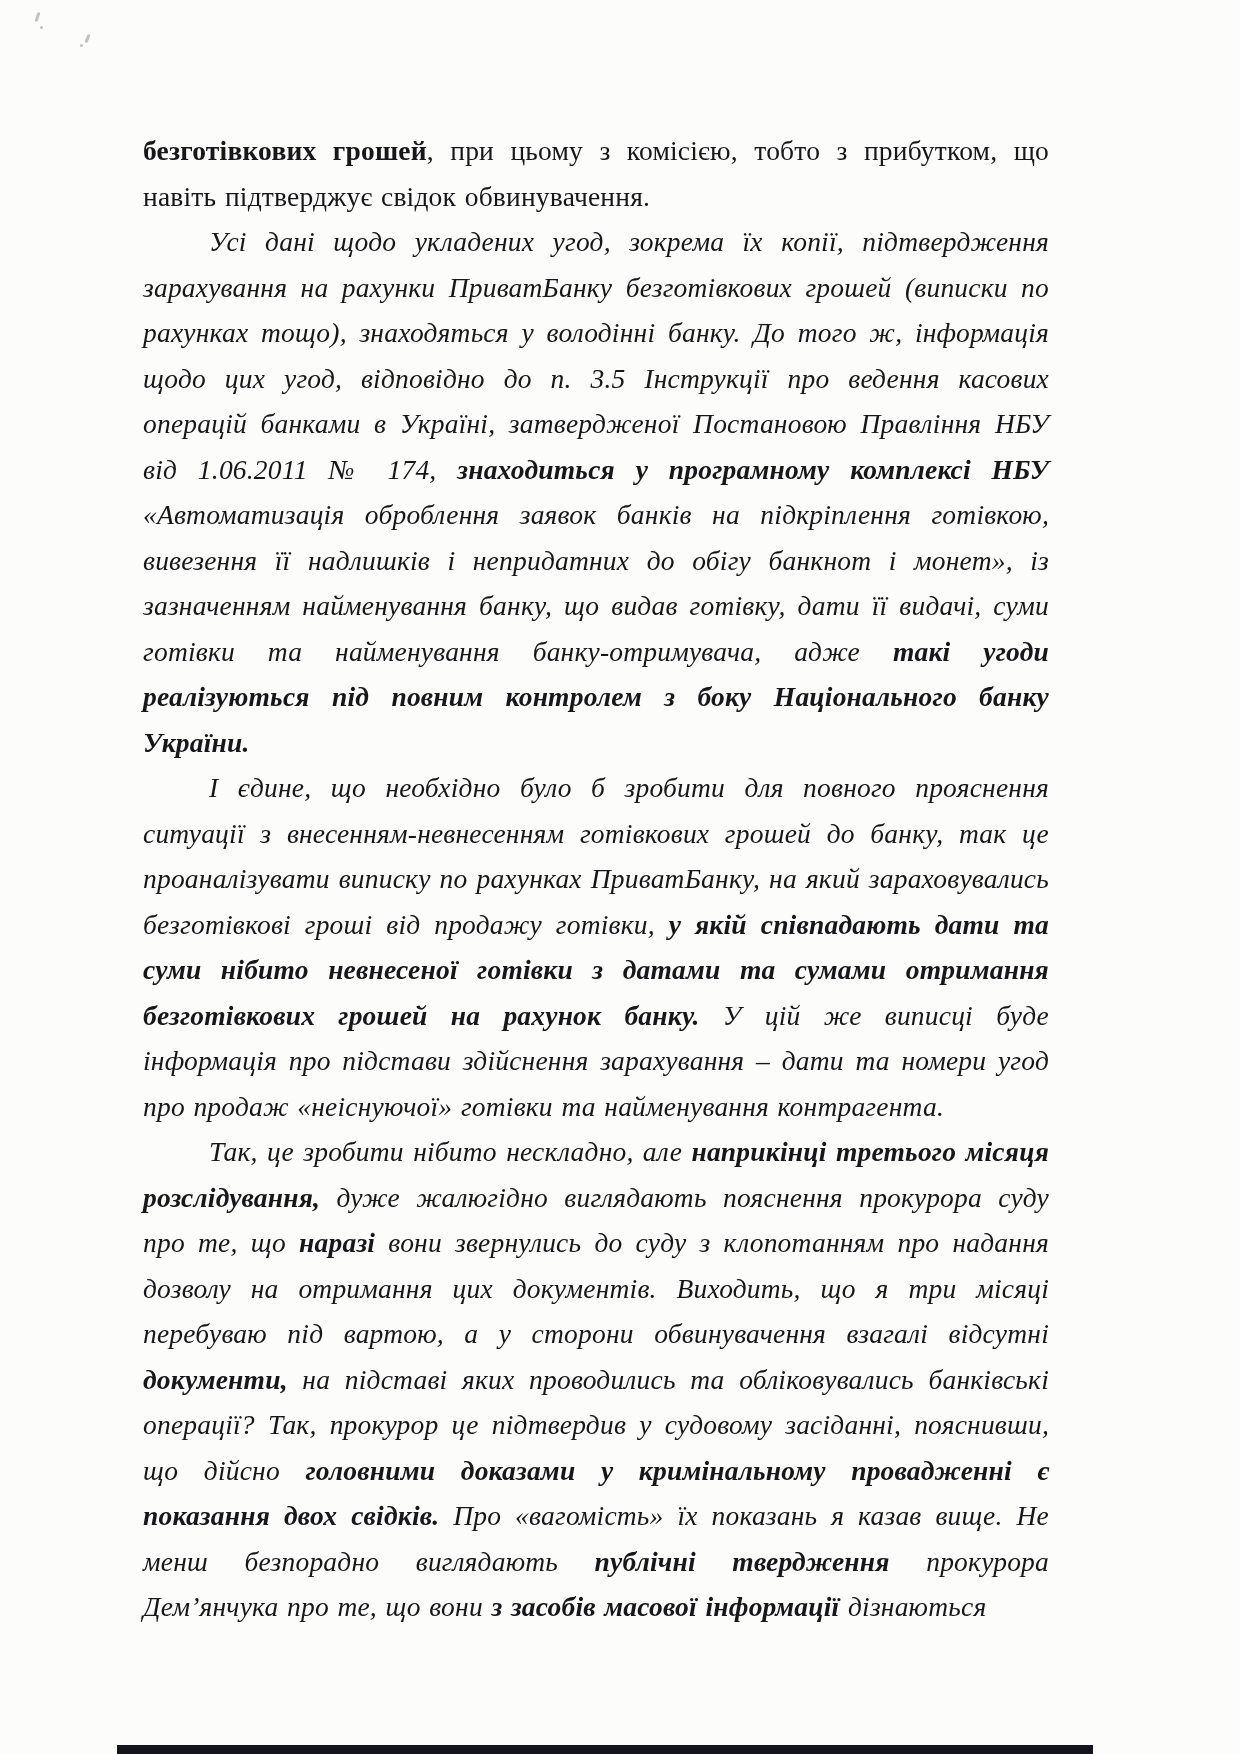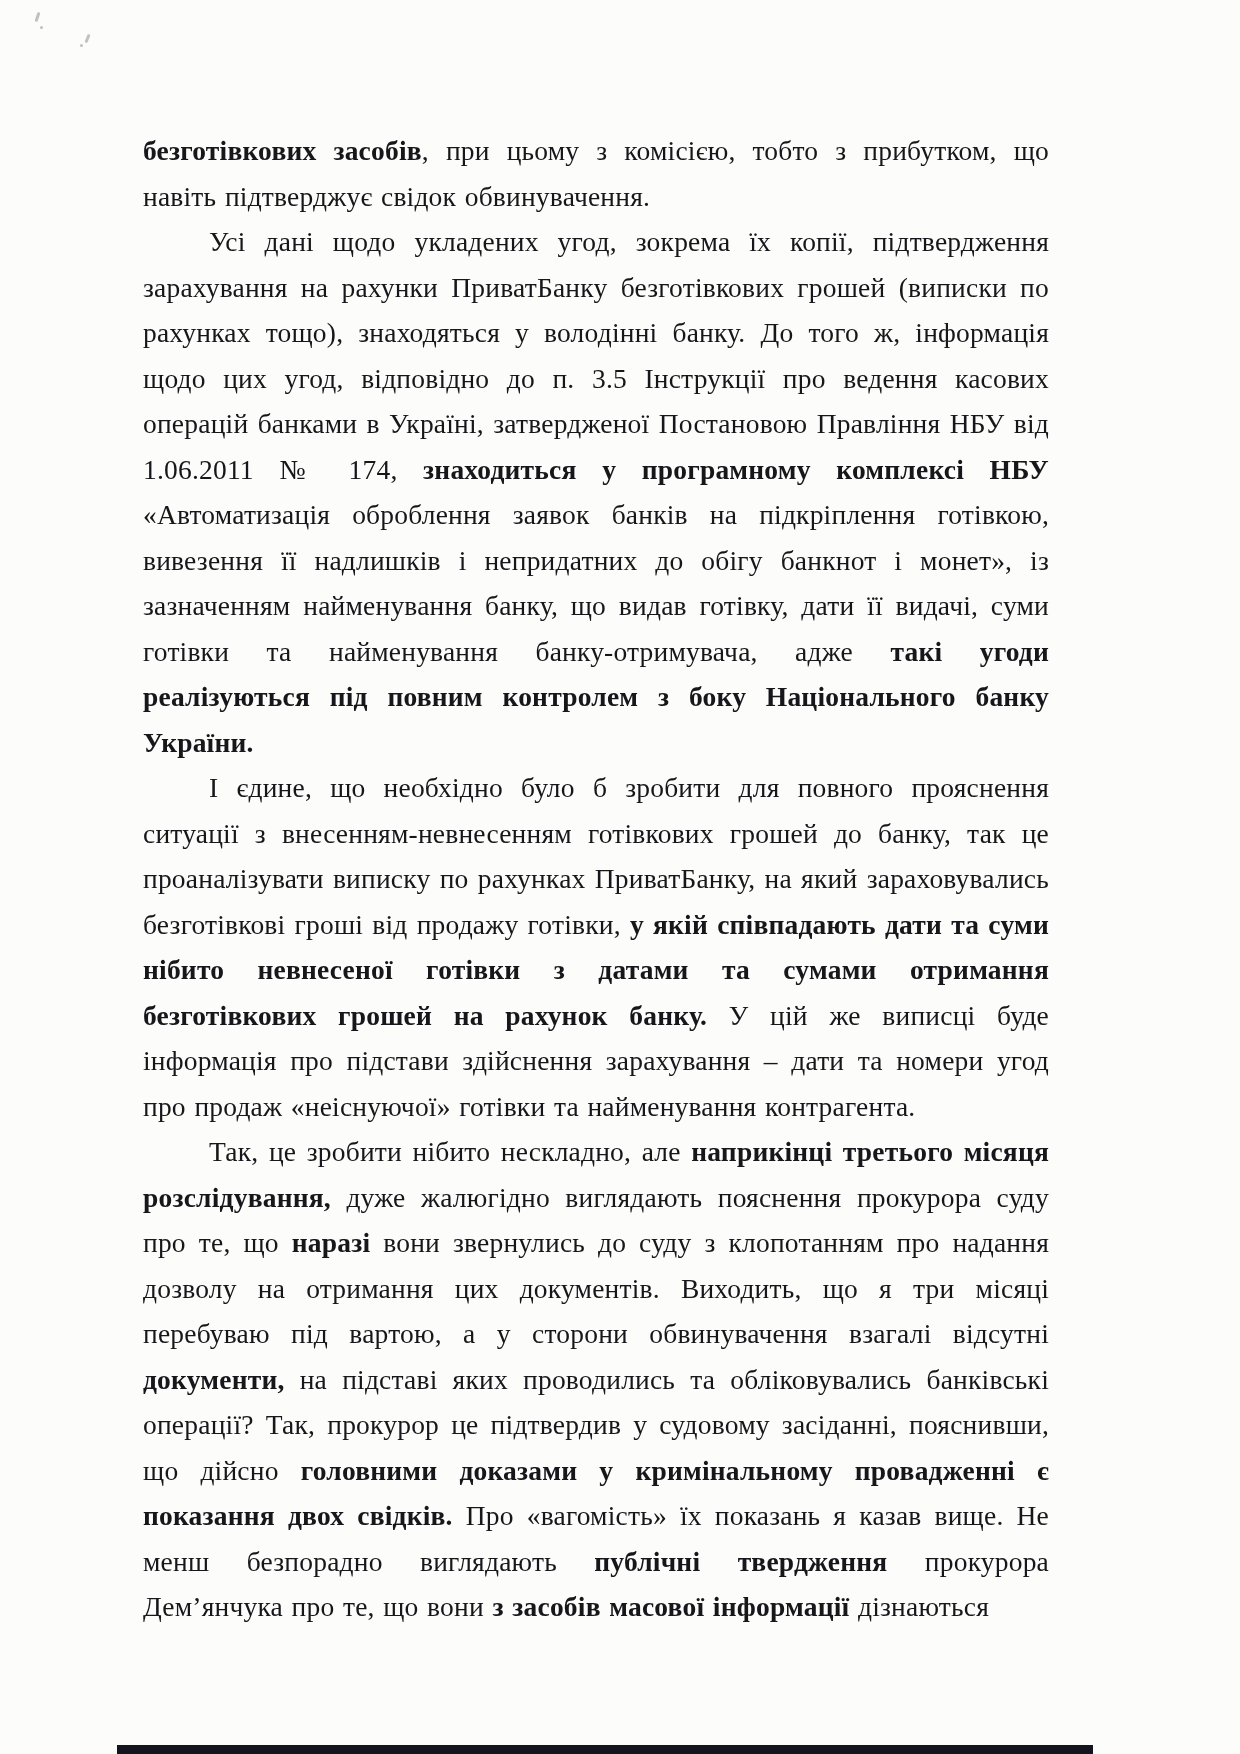--- a/index.html
+++ b/index.html
@@ -84,7 +84,7 @@
   <div class="scan-mark scan-mark-2b"></div>
 
   <div class="text-block">
-      <p class="para"><span class="bold">безготівкових засобів</span><span>, при цьому з комісією, тобто з прибутком, що навіть підтверджує свідок обвинувачення.</span></p>
+      <p class="para"><span class="bold">безготівкових грошей</span><span>, при цьому з комісією, тобто з прибутком, що навіть підтверджує свідок обвинувачення.</span></p>
       <p class="para indent"><span>Усі дані щодо укладених угод, зокрема їх копії, підтвердження зарахування на рахунки ПриватБанку безготівкових грошей (виписки по рахунках тощо), знаходяться у володінні банку. До того ж,  інформація щодо цих угод, відповідно до п. 3.5 Інструкції про ведення касових операцій банками в Україні, затвердженої Постановою Правління  НБУ від 1.06.2011 № 174, </span><span class="bold">знаходиться у програмному  комплексі НБУ </span><span>«Автоматизація оброблення заявок банків на підкріплення готівкою, вивезення її надлишків і непридатних до обігу банкнот і  монет», із зазначенням найменування банку, що видав готівку, дати її видачі, суми готівки та найменування банку-отримувача, адже </span><span class="bold">такі угоди реалізуються під повним контролем з боку Національного банку України.</span></p>
       <p class="para indent"><span>І єдине, що необхідно було б зробити для повного прояснення ситуації з внесенням-невнесенням готівкових грошей до банку, так це проаналізувати виписку по рахунках ПриватБанку, на який зараховувались безготівкові гроші від продажу готівки, </span><span class="bold">у якій співпадають дати та суми нібито невнесеної готівки з датами та сумами отримання безготівкових грошей на рахунок банку.</span><span> У цій же виписці буде інформація про підстави здійснення зарахування – дати та номери угод про продаж «неіснуючої» готівки та найменування контрагента.</span></p>
       <p class="para indent"><span>Так, це зробити нібито нескладно, але </span><span class="bold">наприкінці третього місяця розслідування,</span><span> дуже жалюгідно виглядають пояснення прокурора суду про те, що </span><span class="bold">наразі</span><span> вони звернулись до суду з клопотанням про надання дозволу на отримання цих документів. Виходить, що я три місяці перебуваю під вартою, а у сторони обвинувачення взагалі відсутні </span><span class="bold">документи,</span><span> на підставі яких проводились та обліковувались банківські операції? Так, прокурор це підтвердив у судовому засіданні, пояснивши, що дійсно </span><span class="bold">головними доказами у кримінальному провадженні є показання двох свідків.</span><span> Про «вагомість» їх показань я казав вище. Не менш безпорадно виглядають </span><span class="bold">публічні твердження</span><span> прокурора Дем’янчука про те, що вони </span><span class="bold">з засобів масової інформації</span><span> дізнаються</span></p>

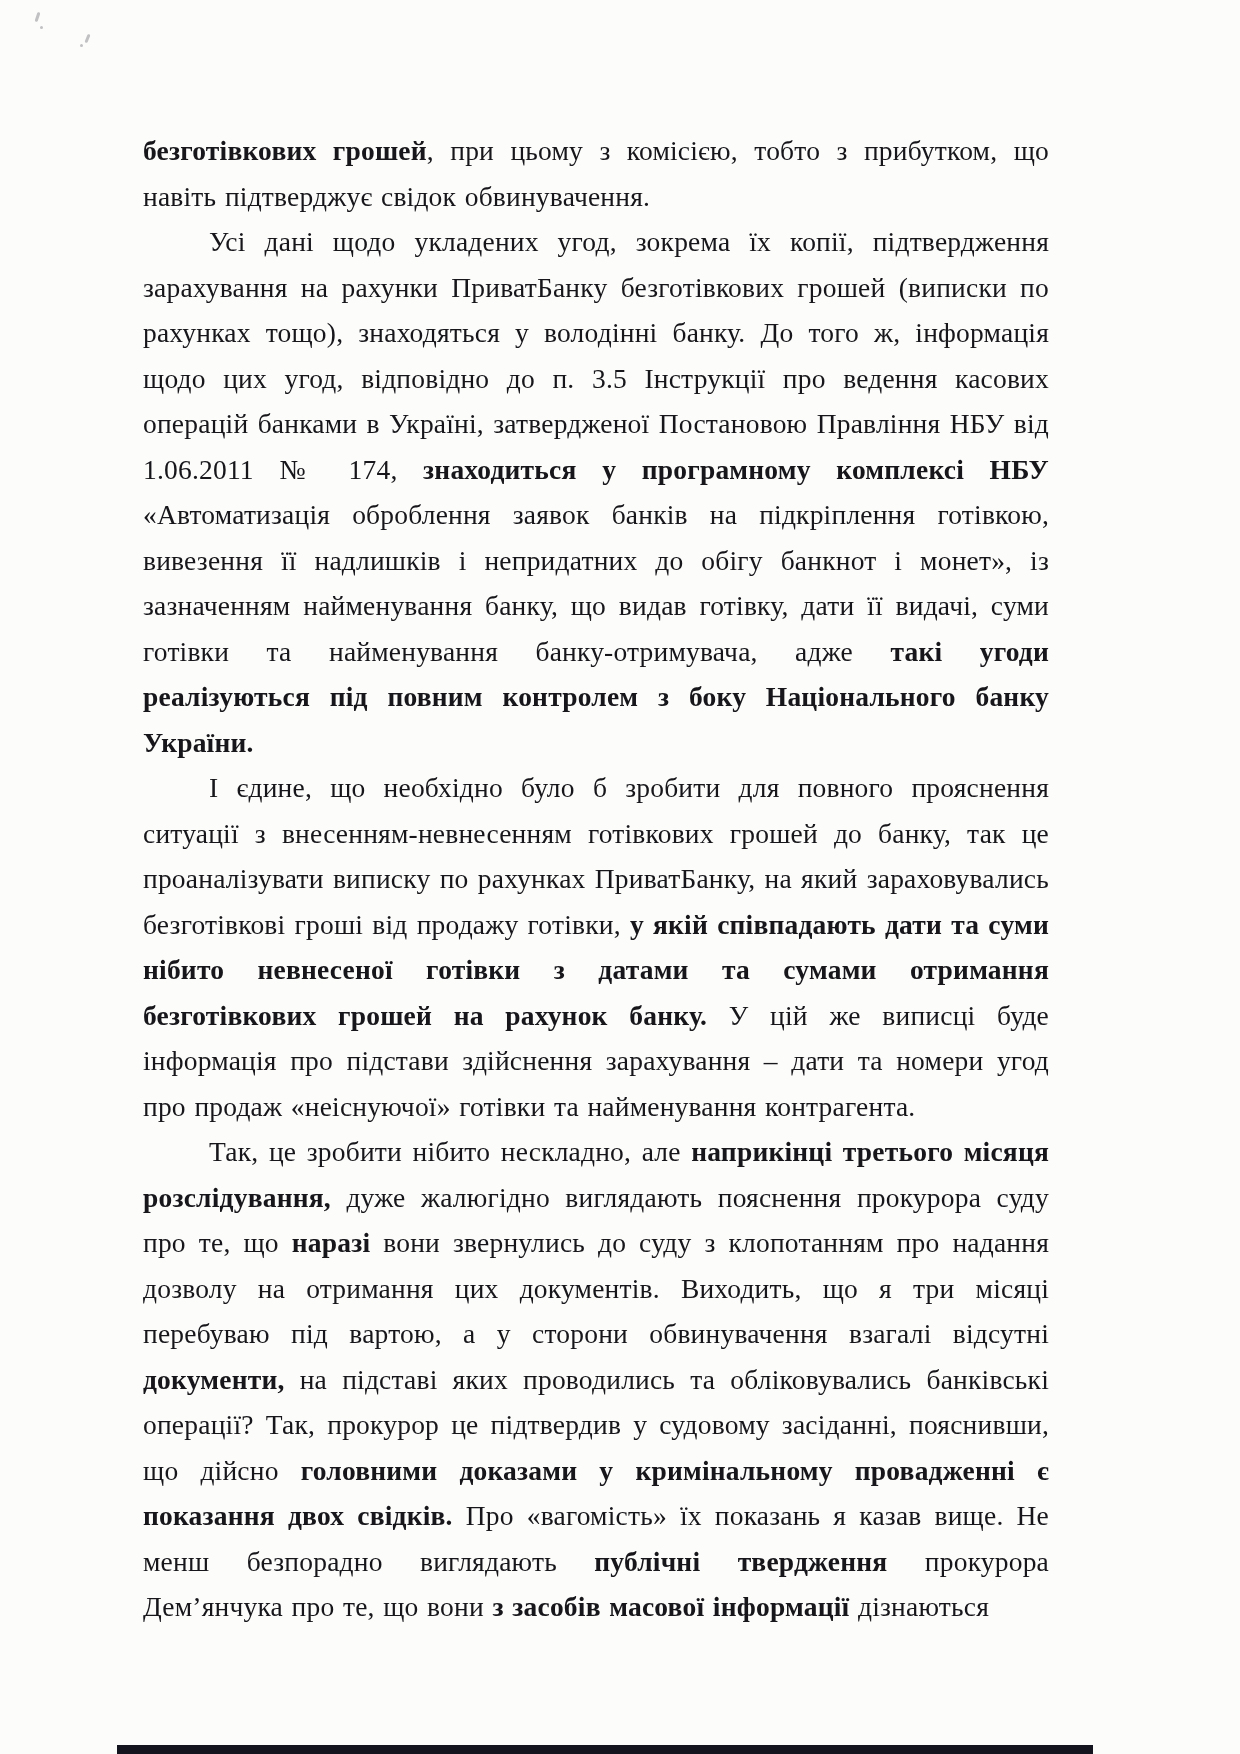--- a/index.html
+++ b/index.html
@@ -61,6 +61,7 @@
   }
   .para.indent {
     text-indent: 66px;
+    font-style: italic;
   }
   .bold {
     font-weight: bold;

